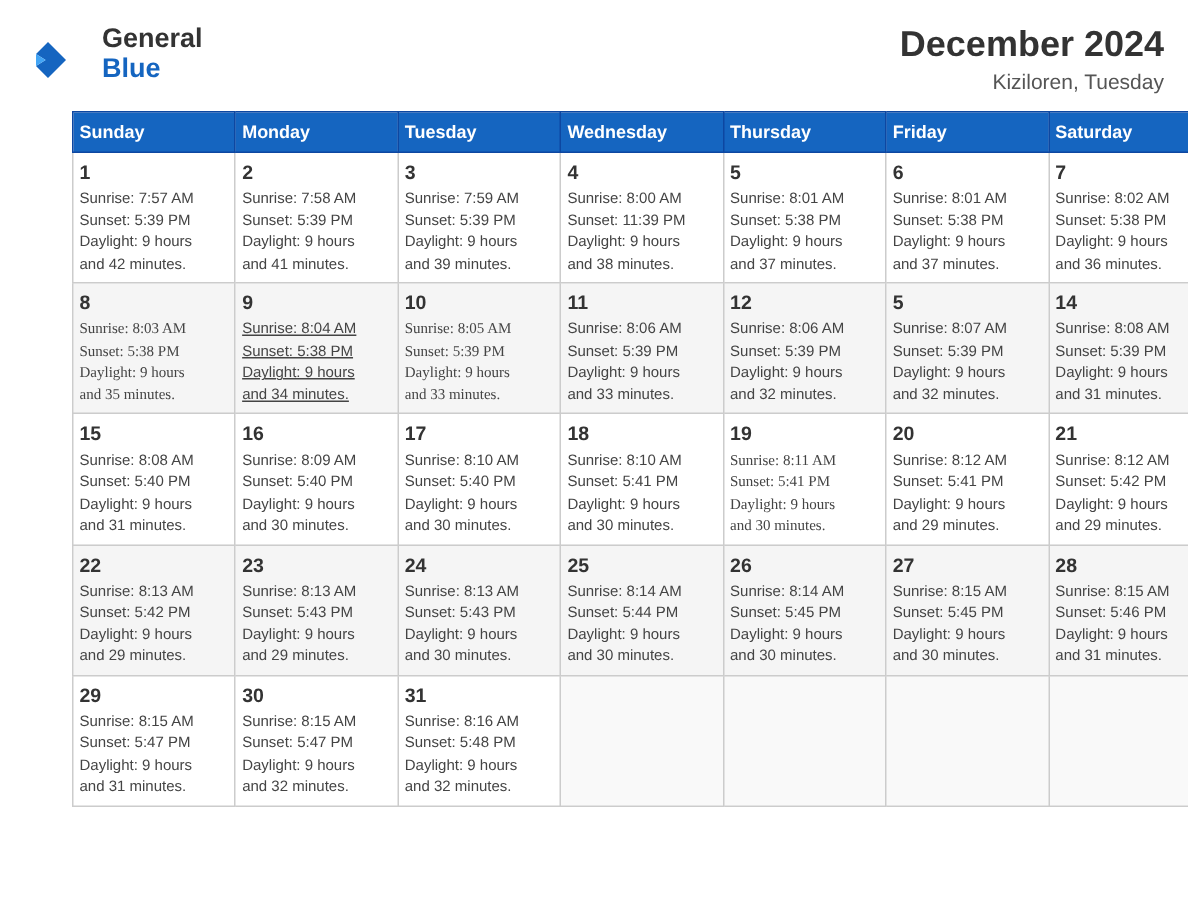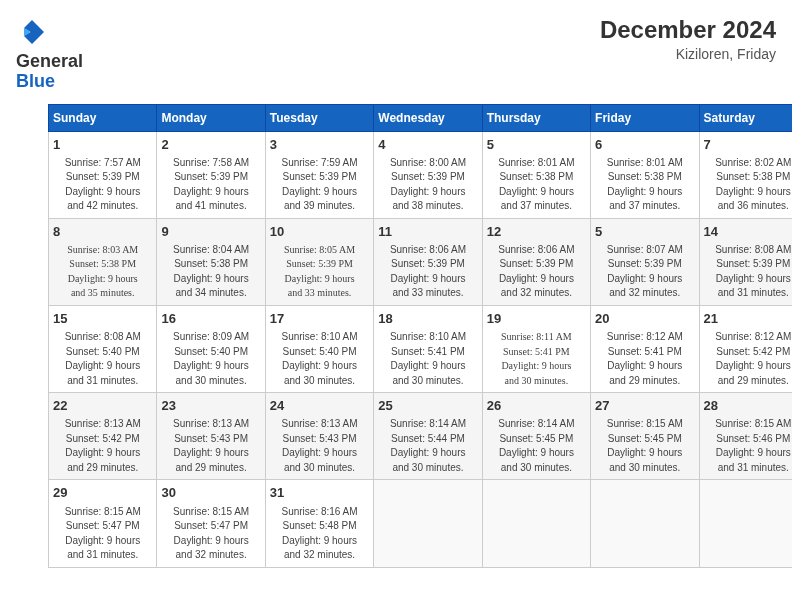--- a/index.html
+++ b/index.html
@@ -18,9 +18,8 @@
     }
     .logo {
       display: flex;
-      align-items: flex-start;
-      gap: 4px;
-      flex-direction: column;
+      align-items: flex-end;
+      gap: 20px;
     }
     .logo-text {
       font-size: 18px;

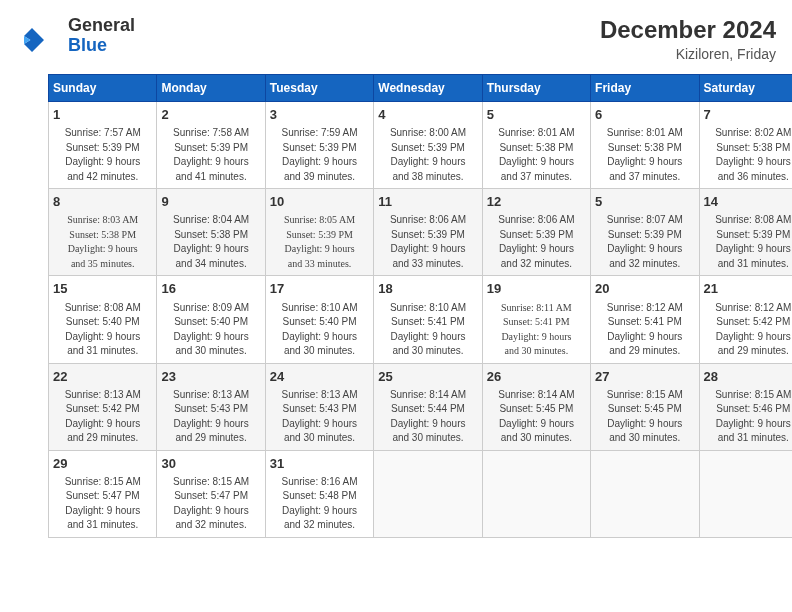--- a/index.html
+++ b/index.html
@@ -104,7 +104,7 @@
   </div>
   <div class="title-block">
     <div class="month-title">December 2024</div>
-    <div class="location">Kiziloren, Friday</div>
+    <div class="location">Kiziloren, Tuesday</div>
   </div>
 </div>
 

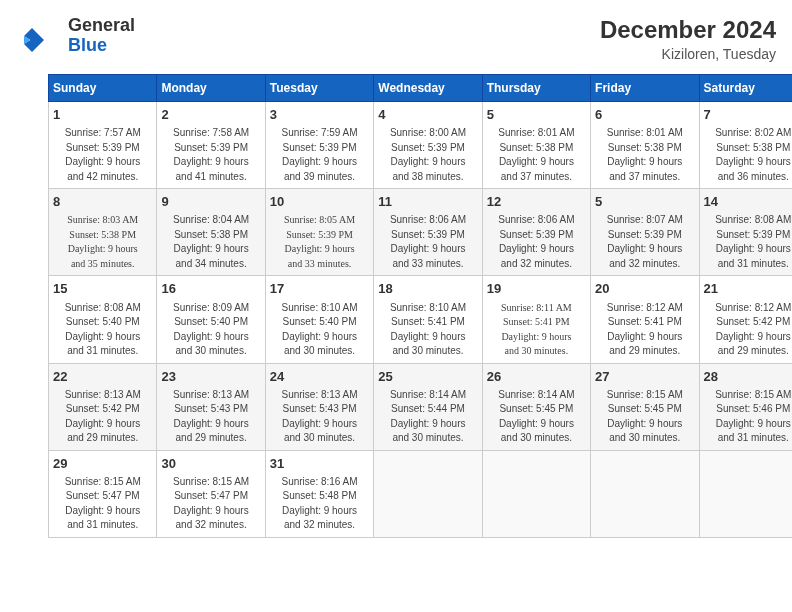--- a/index.html
+++ b/index.html
@@ -82,7 +82,6 @@
       color: #444;
       font-size: 10px;
       line-height: 1.45;
-      text-align: center;
     }
     .empty-cell {
       background: #f9f9f9 !important;

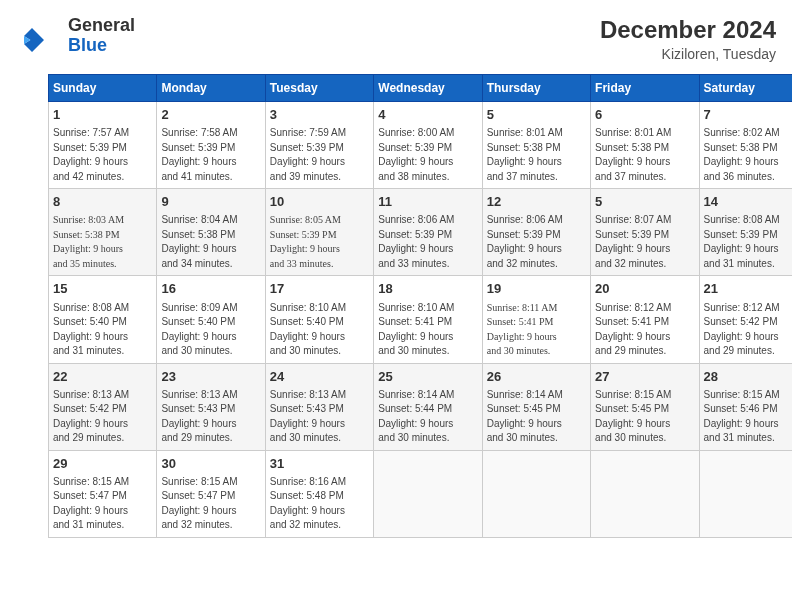--- a/index.html
+++ b/index.html
@@ -145,7 +145,7 @@
         <td>
           <span class="day-num">4</span>
           <div class="day-detail" style="white-space: pre-line;">Sunrise: 8:00 AM
-Sunset: 5:39 PM
+Sunset: 11:39 PM
 Daylight: 9 hours
 and 38 minutes.</div>
         </td>

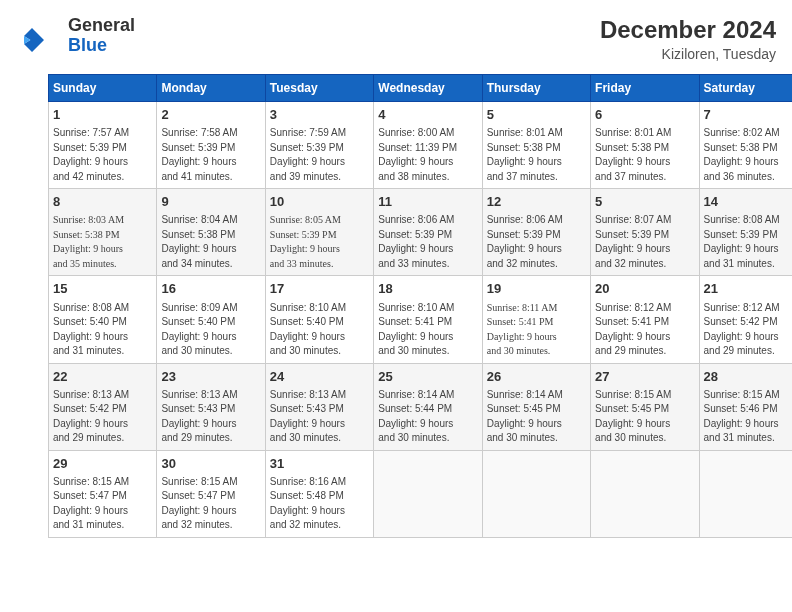--- a/index.html
+++ b/index.html
@@ -181,7 +181,7 @@
         </td>
         <td>
           <span class="day-num">9</span>
-          <div class="day-detail" style="white-space: pre-line;">Sunrise: 8:04 AM
+          <div class="day-detail" style="white-space: pre-line; text-decoration: underline;">Sunrise: 8:04 AM
 Sunset: 5:38 PM
 Daylight: 9 hours
 and 34 minutes.</div>

